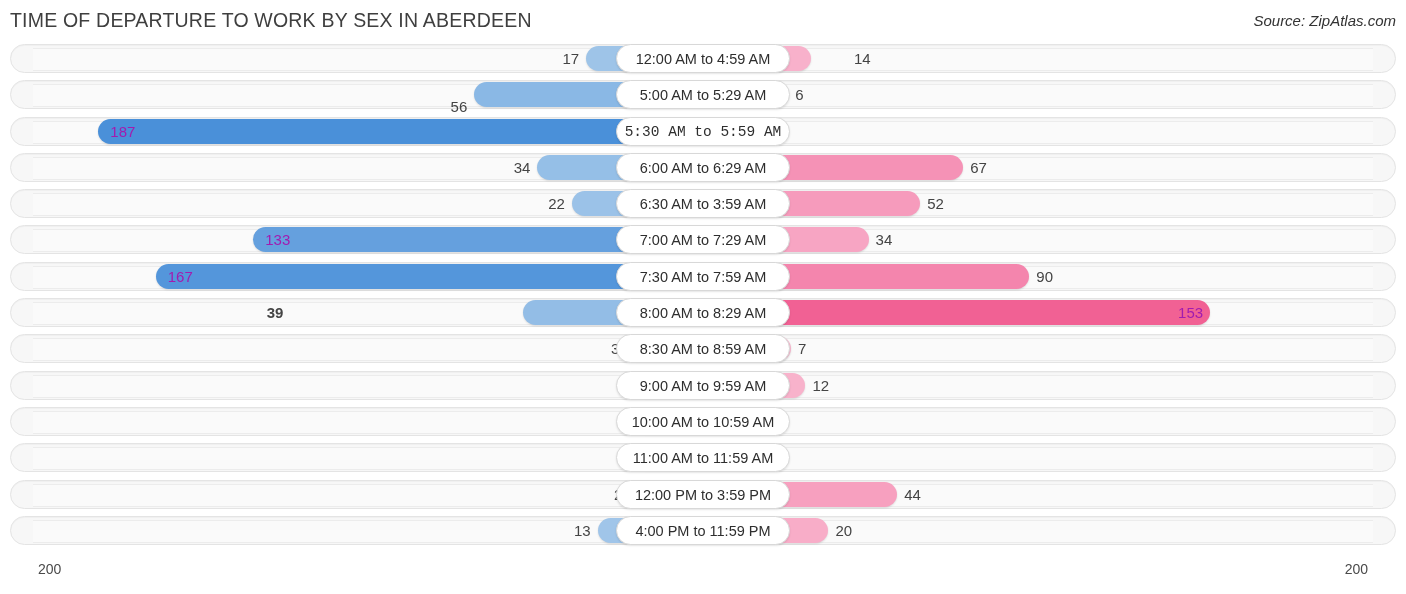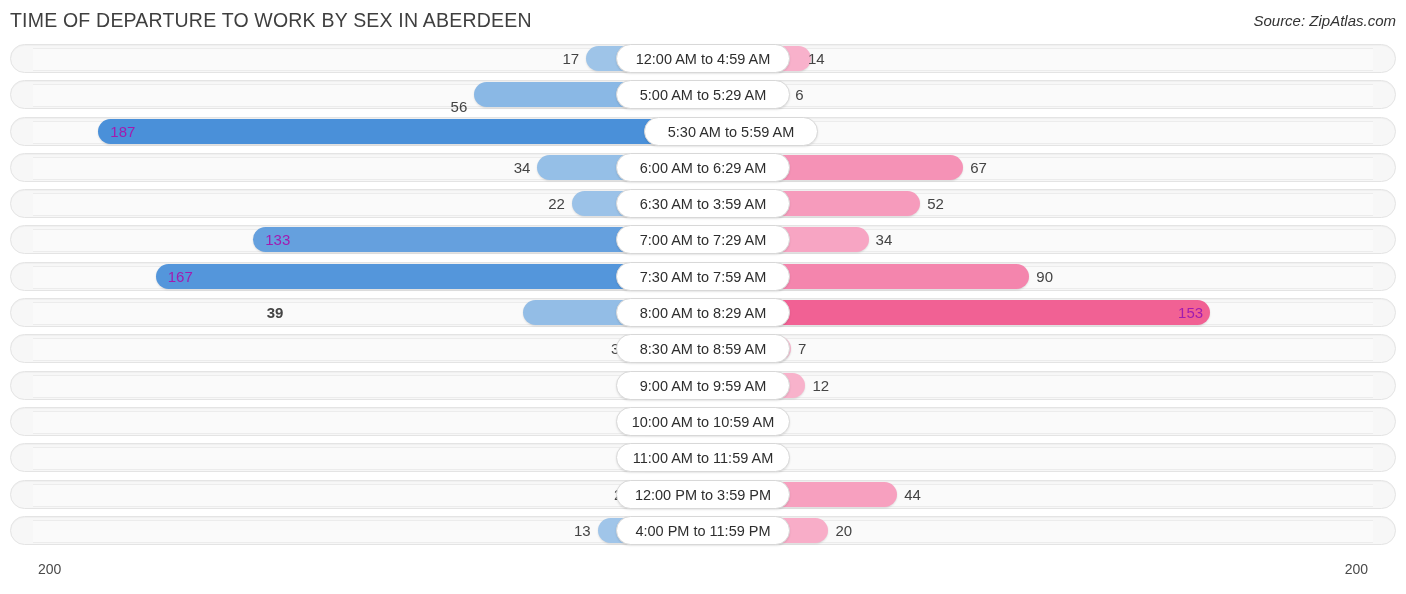--- a/index.html
+++ b/index.html
@@ -197,7 +197,7 @@
         <div class="bar bar-male" style="left: 586.21px; width: 116.79px; background: rgb(158, 196, 232);"></div>
         <div class="val" style="left: 0px; width: 579.21px; text-align: right;">17</div>
         <div class="bar bar-female" style="left: 703px; width: 108.18px; background: rgb(248, 177, 203);"></div>
-        <div class="val" style="left: 808px;">14</div>
+        <div class="val" style="left: 854px;">14</div>
       </div>
       <div class="pill" style="left: 616px; width: 174px;">12:00 AM to 4:59 AM</div>
     </div>

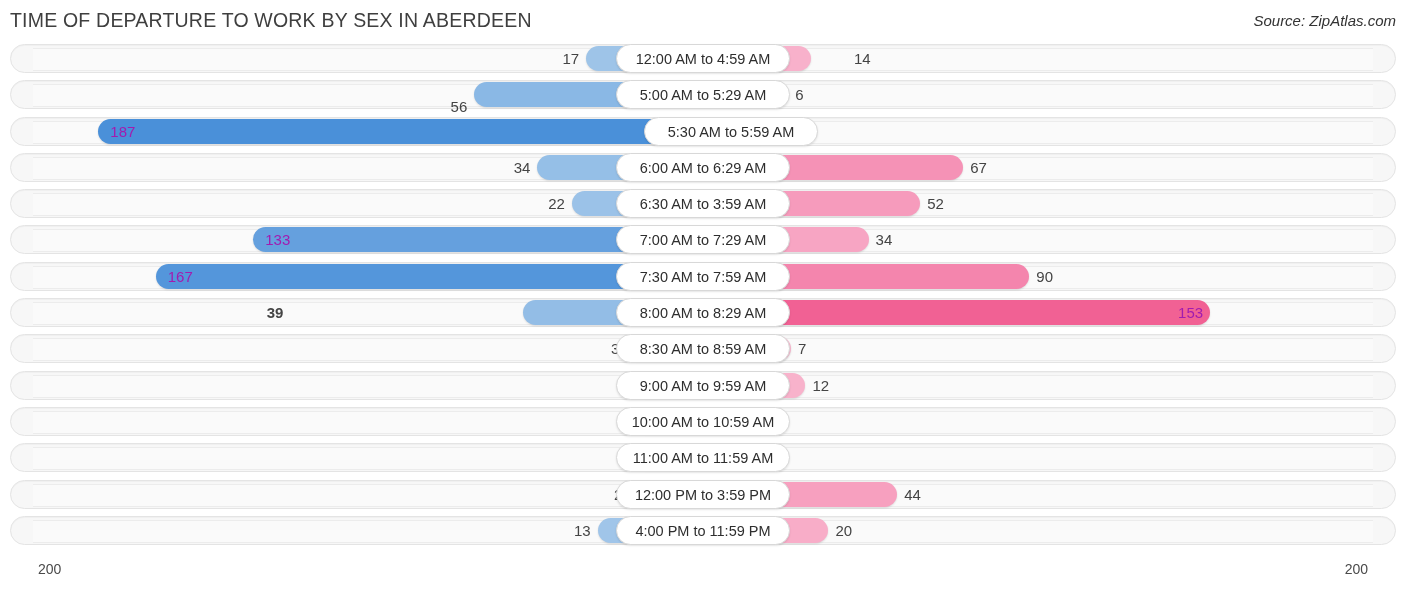--- a/index.html
+++ b/index.html
@@ -223,7 +223,7 @@
         <div class="bar bar-female" style="left: 703px; width: 68px; background: rgb(249, 185, 208);"></div>
         <div class="val" style="left: 778px;">0</div>
       </div>
-      <div class="pill" style="left: 644px; width: 174px;">5:30 AM to 5:59 AM</div>
+      <div class="pill" style="left: 616px; width: 174px; font-family: Liberation Mono, monospace;">5:30 AM to 5:59 AM</div>
     </div>
     <div class="row">
       <div class="track">

